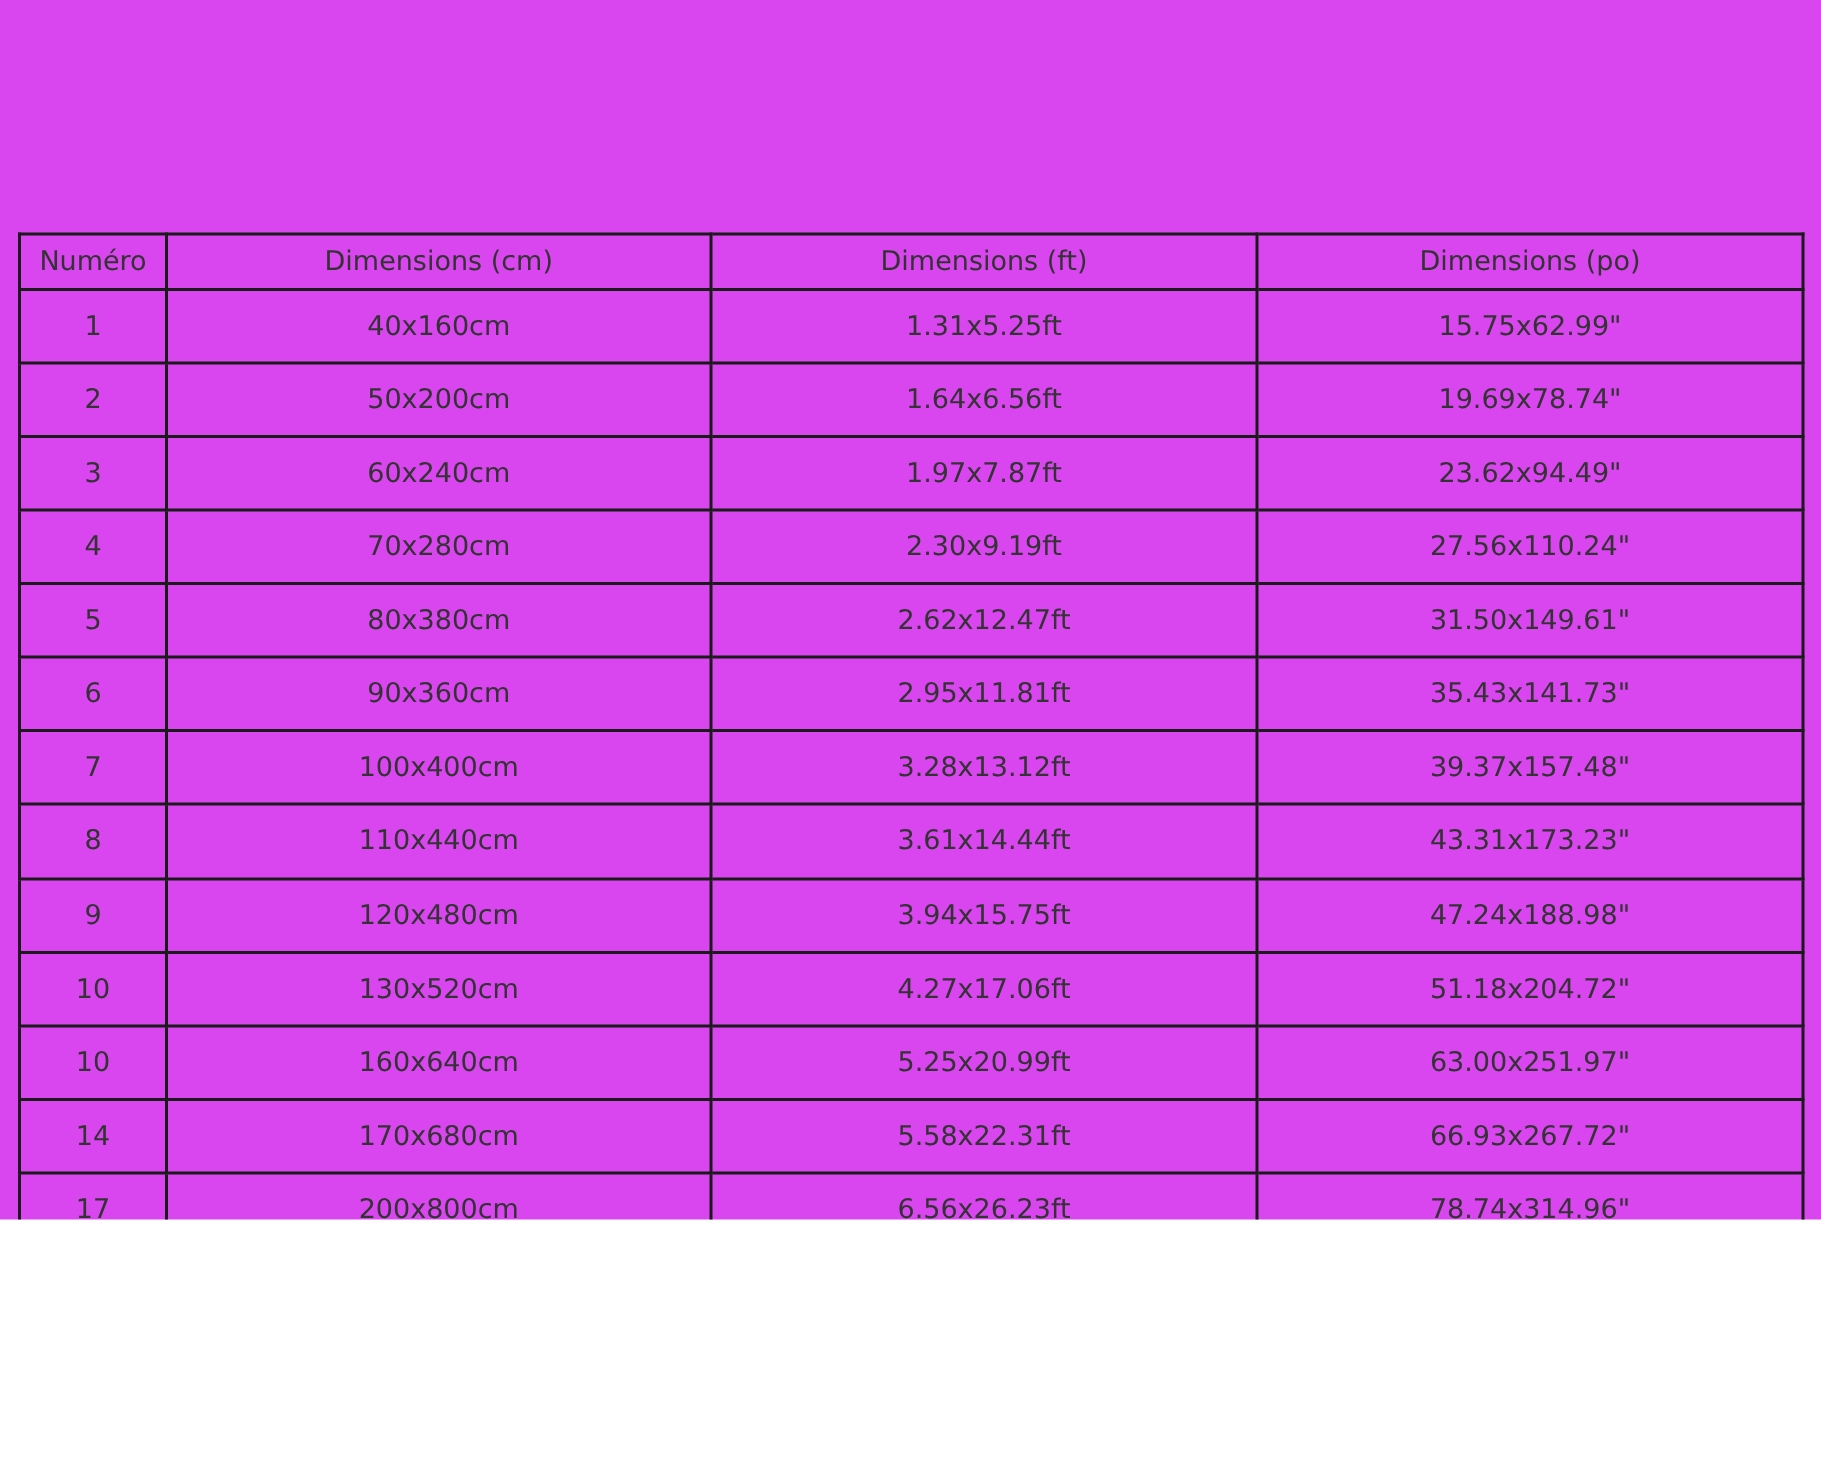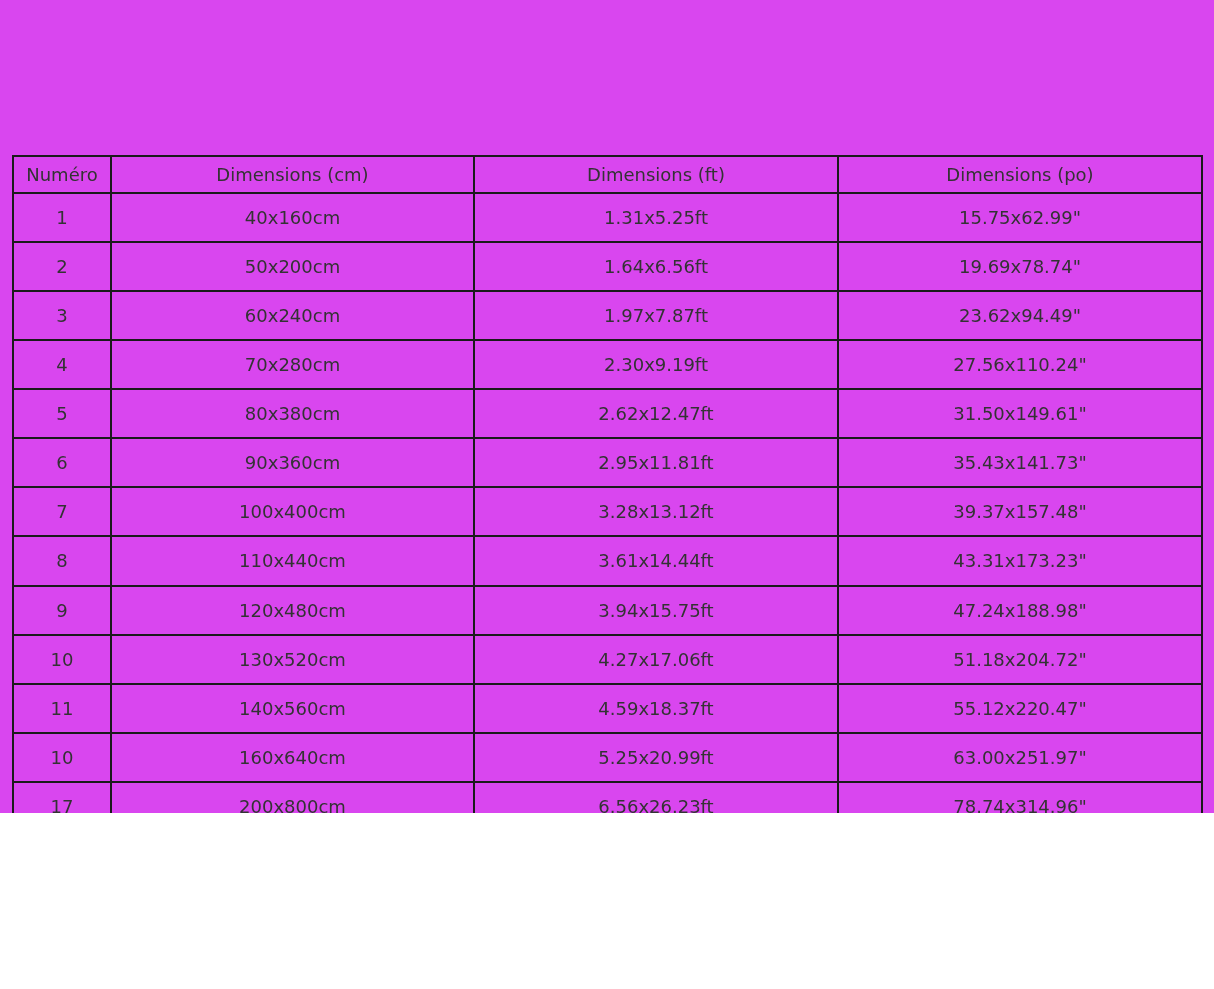--- a/index.html
+++ b/index.html
@@ -124,12 +124,6 @@
           <td>51.18x204.72"</td>
         </tr>
         <tr>
-          <td>11</td>
-          <td>140x560cm</td>
-          <td>4.59x18.37ft</td>
-          <td>55.12x220.47"</td>
-        </tr>
-        <tr>
           <td>10</td>
           <td>160x640cm</td>
           <td>5.25x20.99ft</td>

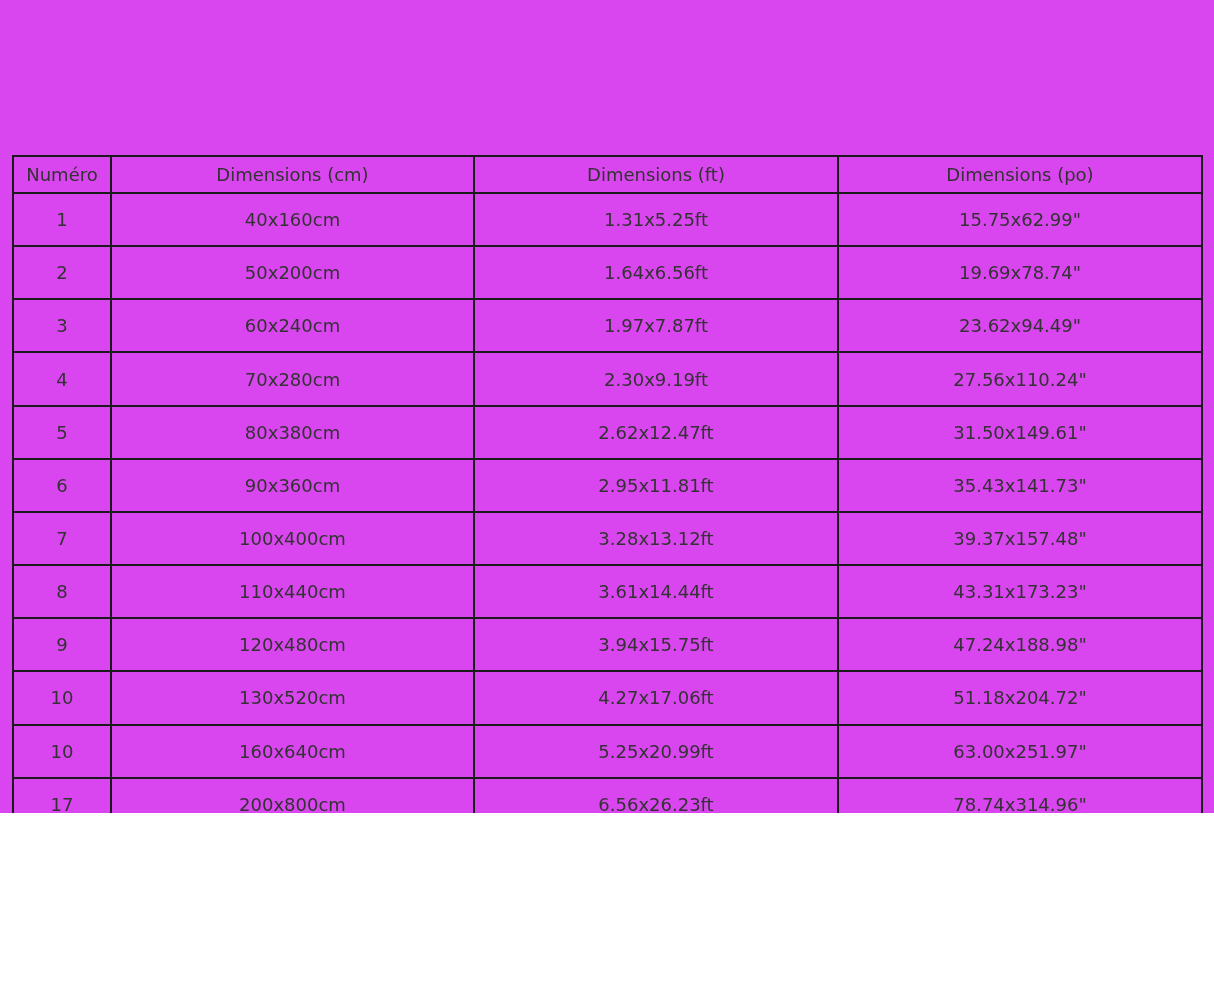--- a/index.html
+++ b/index.html
@@ -130,6 +130,12 @@
           <td>63.00x251.97"</td>
         </tr>
         <tr>
+          <td>14</td>
+          <td>170x680cm</td>
+          <td>5.58x22.31ft</td>
+          <td>66.93x267.72"</td>
+        </tr>
+        <tr>
           <td>17</td>
           <td>200x800cm</td>
           <td>6.56x26.23ft</td>

